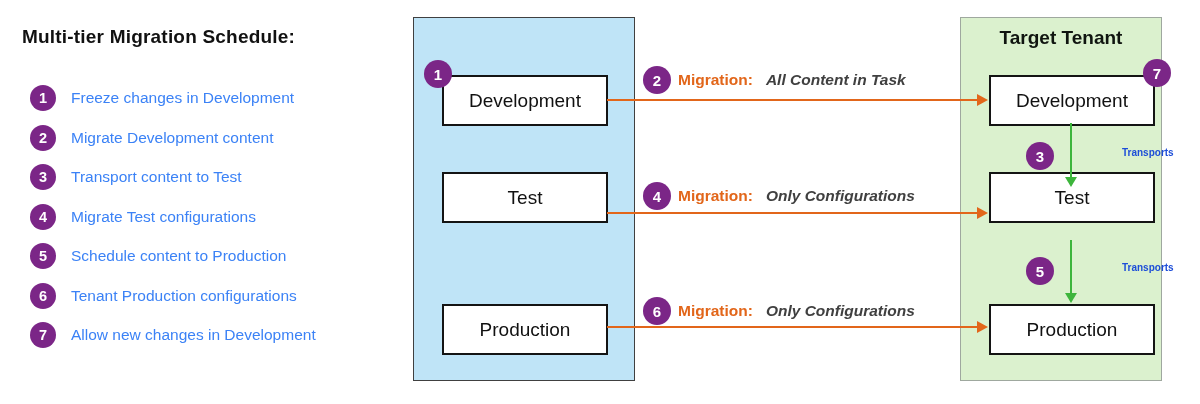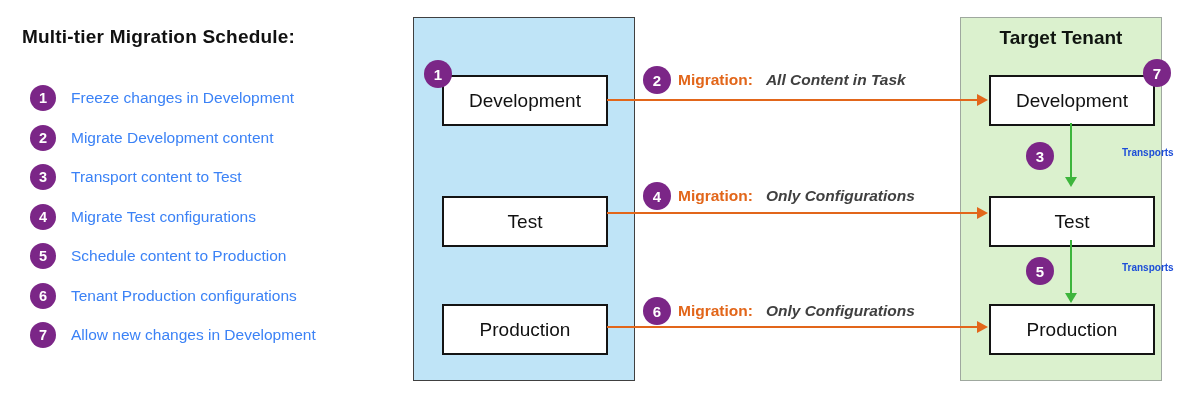--- a/index.html
+++ b/index.html
@@ -98,7 +98,7 @@
     color: #111111;
   }
   .tier-dev  { top: 57px; }
-  .tier-test { top: 178px; }
+  .tier-test { top: 154px; }
   .tier-prod { top: 286px; }
 
   

